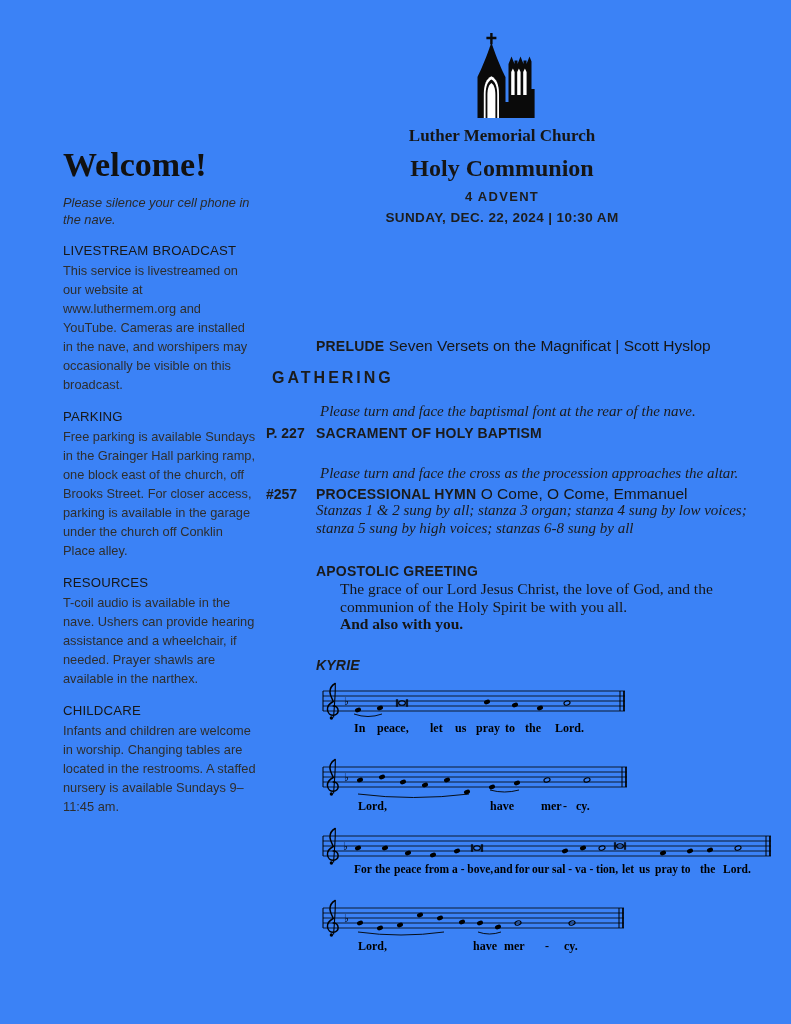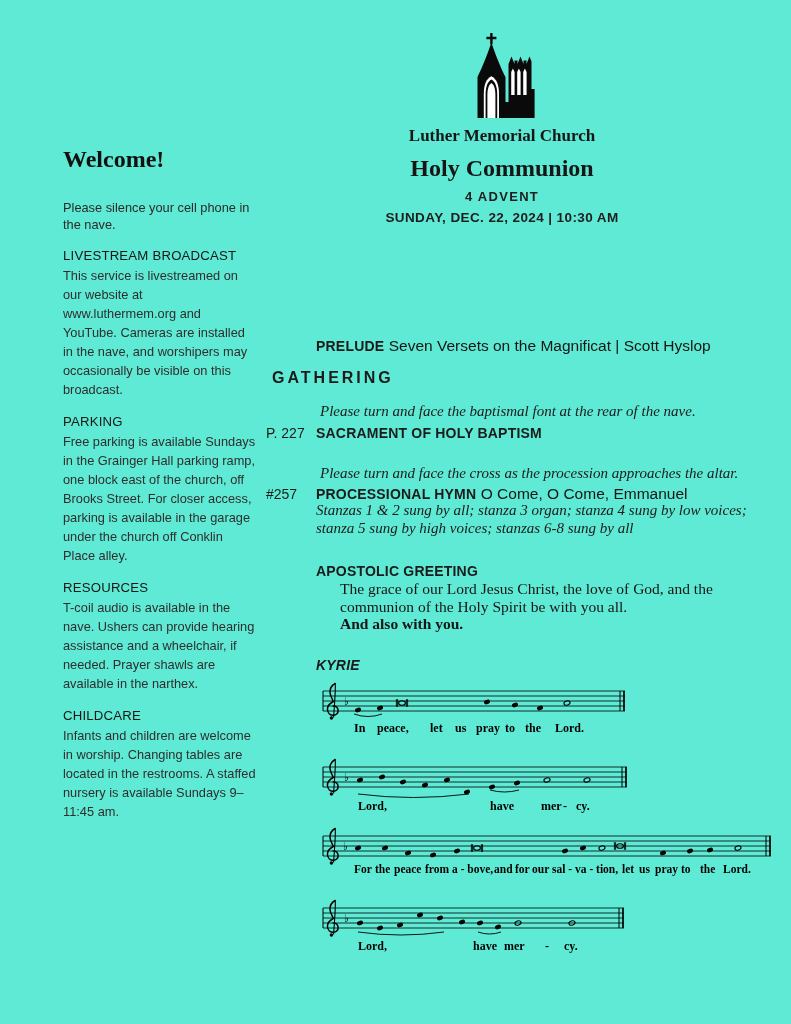--- a/index.html
+++ b/index.html
@@ -4,7 +4,7 @@
 <style>
   * { margin:0; padding:0; box-sizing:border-box; }
   body { background:#888; font-family:"Liberation Sans", sans-serif; }
-  .page{ position:relative; width:791px; height:1024px; background:#5eead4; margin:0 auto; overflow:hidden; color:#1c1c1c;}
+  .page{ position:relative; width:791px; height:1024px; background:#3b82f6; margin:0 auto; overflow:hidden; color:#1c1c1c;}
 
   
   .header{ position:absolute; left:272px; top:30px; width:460px; text-align:center;}

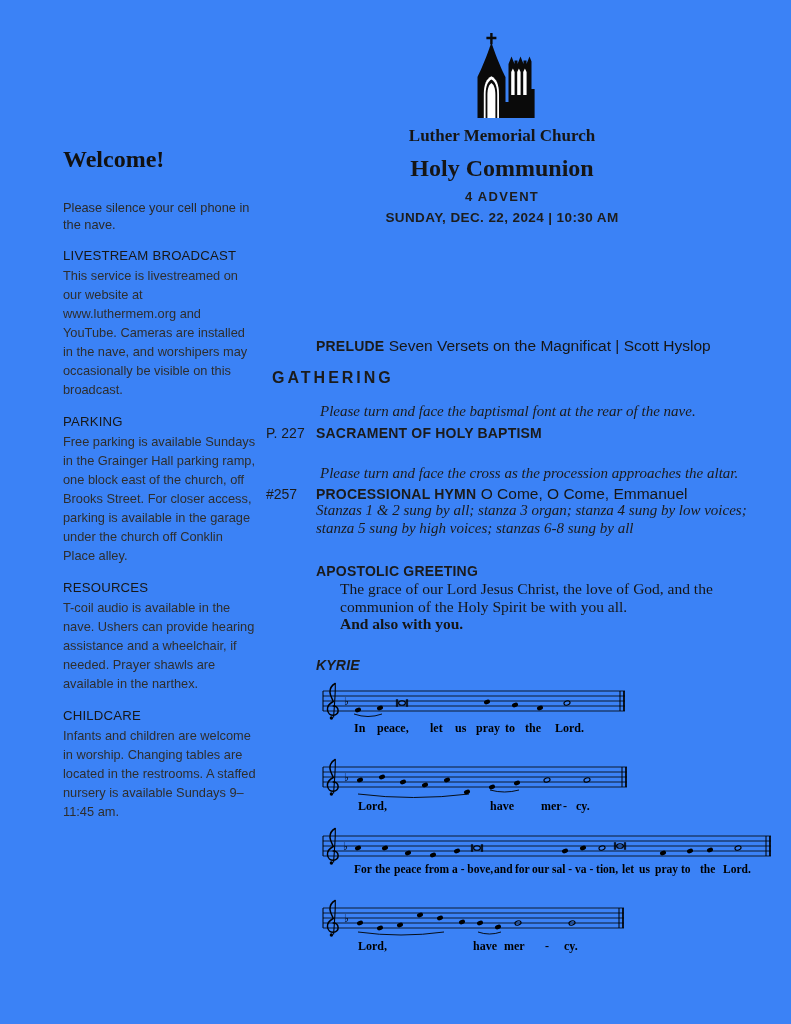--- a/index.html
+++ b/index.html
@@ -16,7 +16,7 @@
 
   
   .sidebar{ position:absolute; left:63px; top:146px; width:195px; color:#2e2e2e;}
-  .welcome{ font-family:"Liberation Serif", serif; font-weight:700; font-size:24px; color:#111; margin-bottom:26px;}
+  .welcome{ font-family:"Liberation Serif", serif; font-weight:700; font-size:34px; color:#111; margin-bottom:10px;}
   .side-note{ font-size:12.8px; line-height:17px; margin-bottom:15px; color:#2a2a2a;}
   .side-section{ margin-bottom:15px;}
   .side-heading{ font-size:13.2px; font-weight:400; color:#171717; margin-bottom:3px; letter-spacing:.2px;}

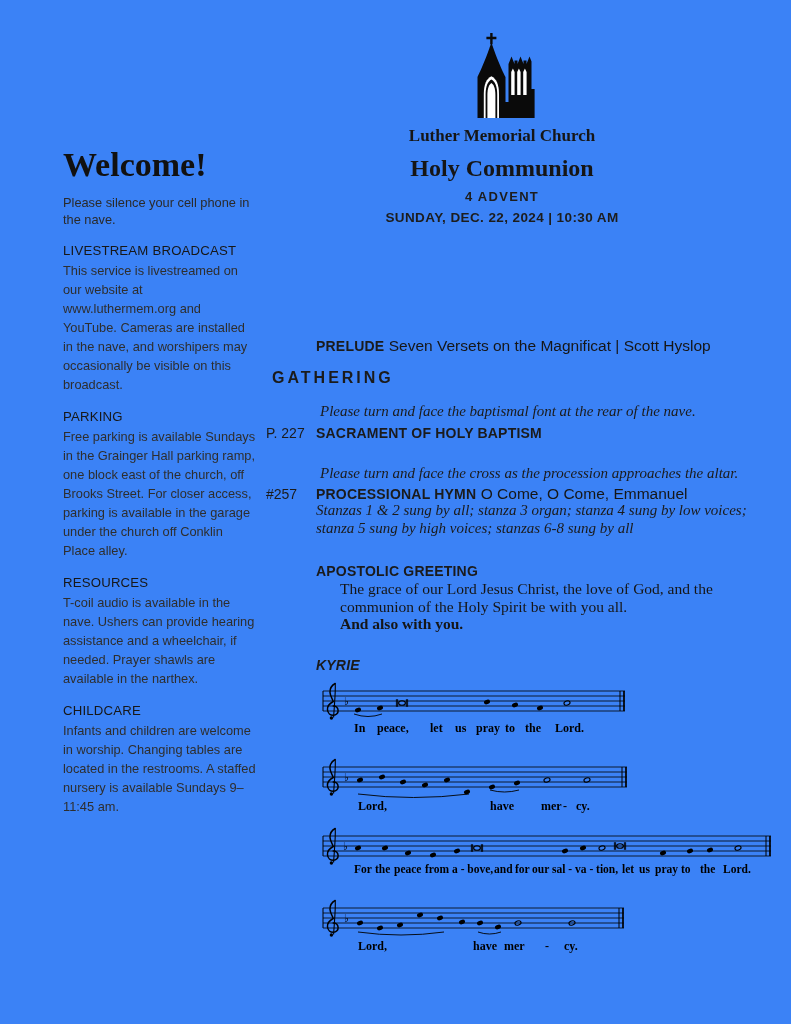--- a/index.html
+++ b/index.html
@@ -17,7 +17,7 @@
   
   .sidebar{ position:absolute; left:63px; top:146px; width:195px; color:#2e2e2e;}
   .welcome{ font-family:"Liberation Serif", serif; font-weight:700; font-size:34px; color:#111; margin-bottom:10px;}
-  .side-note{ font-size:12.8px; line-height:17px; margin-bottom:15px; color:#2a2a2a;}
+  .side-note{ font-style:italic; font-size:12.8px; line-height:17px; margin-bottom:15px; color:#2a2a2a;}
   .side-section{ margin-bottom:15px;}
   .side-heading{ font-size:13.2px; font-weight:400; color:#171717; margin-bottom:3px; letter-spacing:.2px;}
   .side-body{ font-size:12.8px; line-height:19px;}

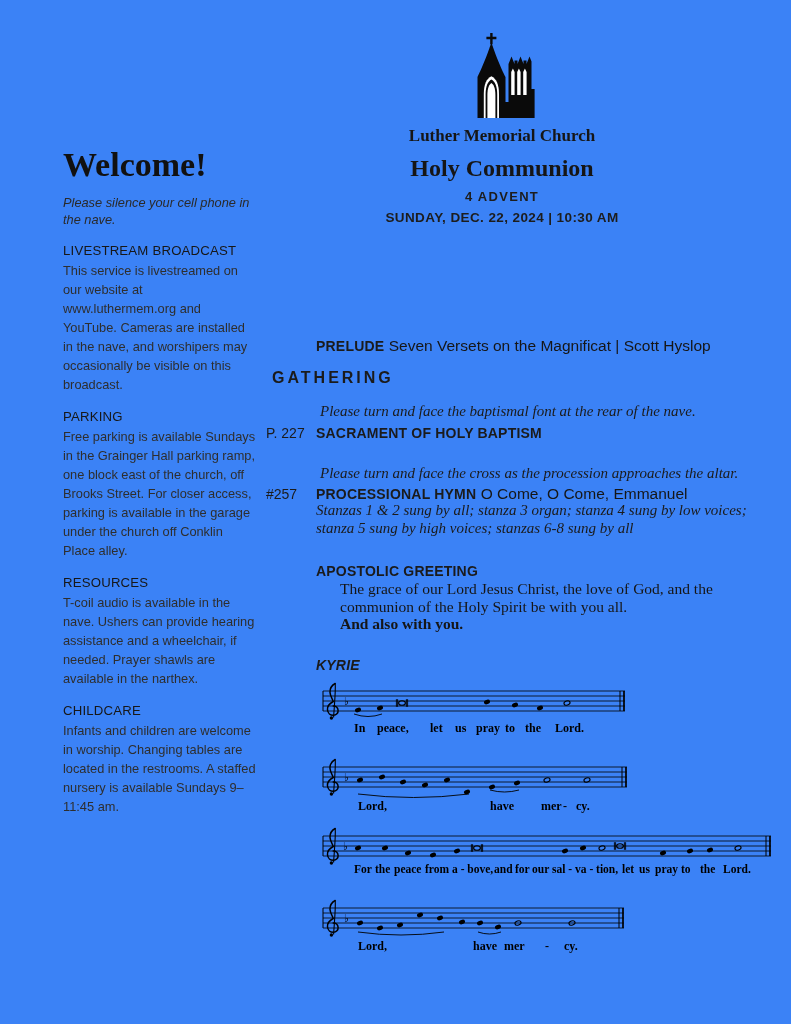--- a/index.html
+++ b/index.html
@@ -30,7 +30,7 @@
   .serif{ font-family:Liberation Sans, sans-serif; font-size:15.5px; color:#161616;}
   .rubric{ font-family:"Liberation Serif", serif; font-style:italic; font-size:15px; color:#1b1b1b;}
   .section-title{ font-weight:700; font-size:16px; letter-spacing:3px; color:#1b1b1b; text-align:left;}
-  .num-col{ display:inline-block; width:50px; font-weight:400; font-size:14px; color:#1b1b1b;}
+  .num-col{ display:inline-block; width:50px; font-weight:700; font-size:14px; color:#1b1b1b;}
   .bold-serif{ font-weight:700; }
   .greeting-body{ font-family:"Liberation Serif", serif; font-size:15.5px; line-height:17.5px; color:#161616;}
 </style>

